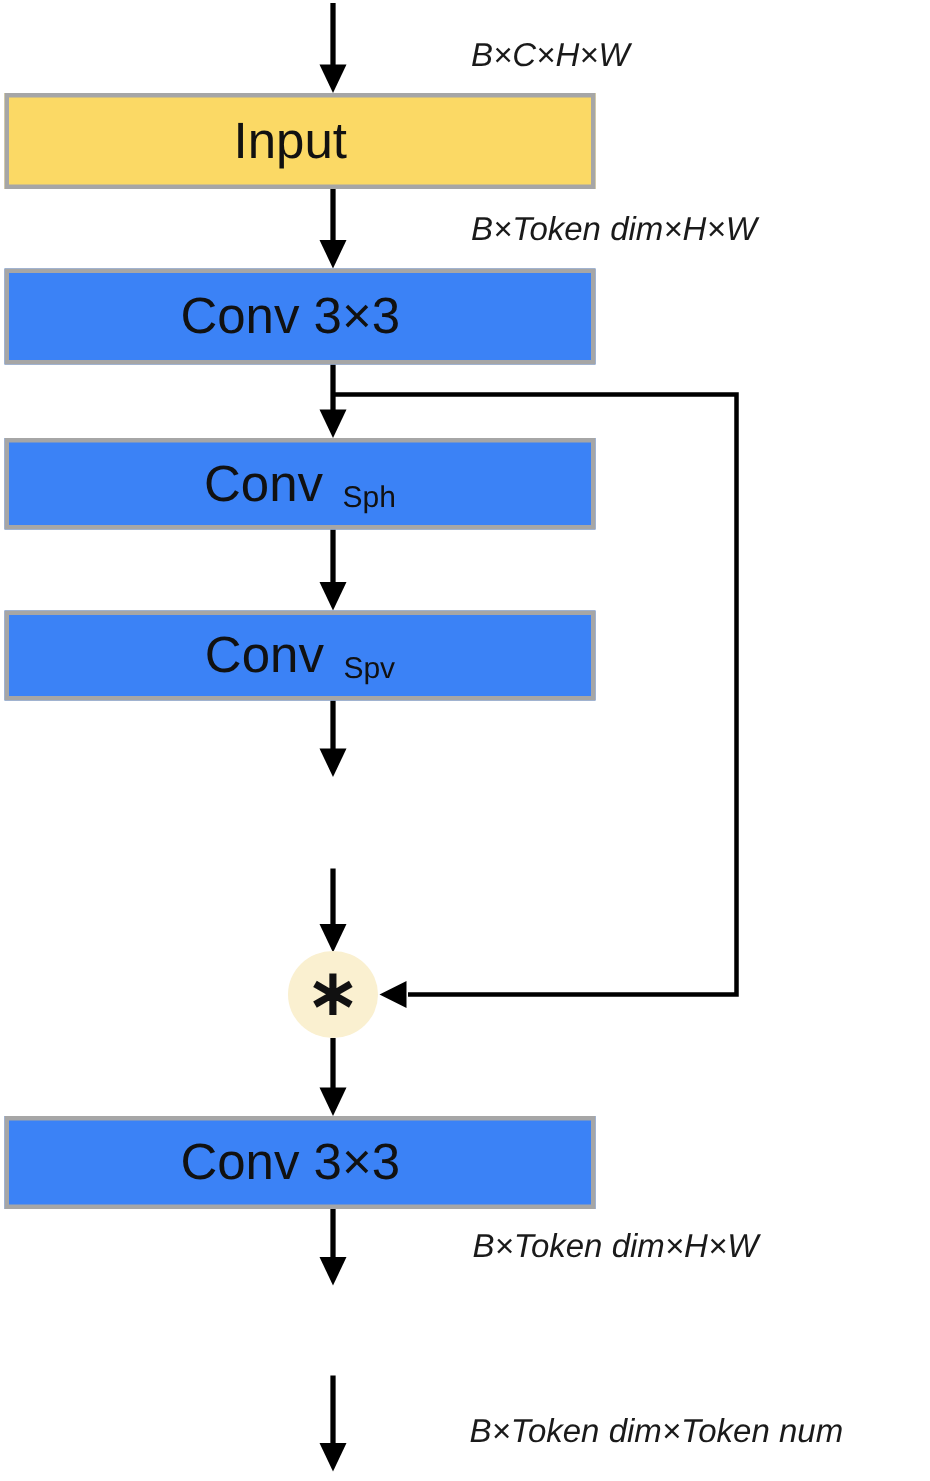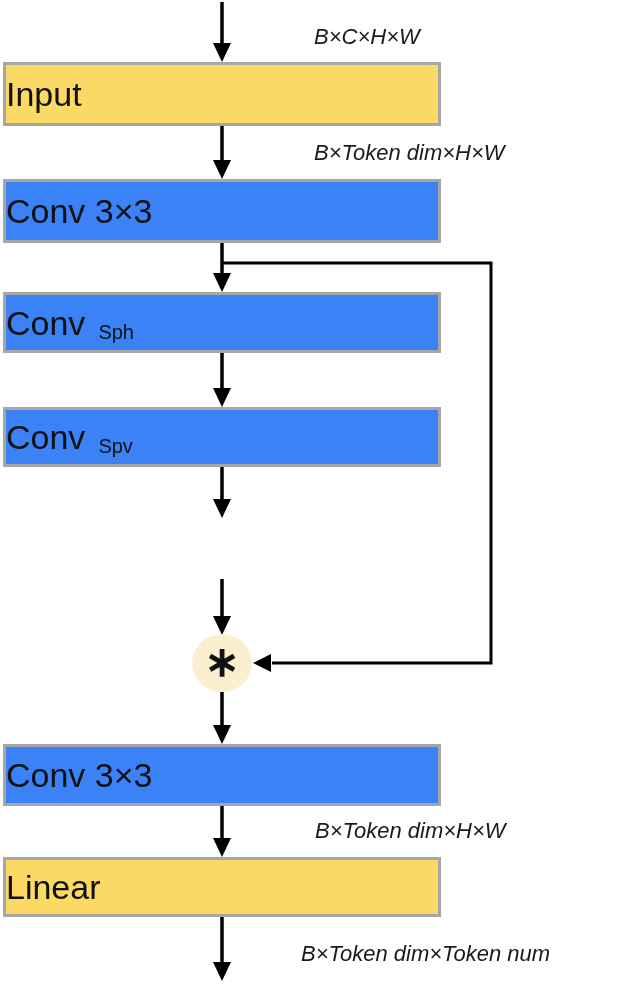--- a/index.html
+++ b/index.html
@@ -12,10 +12,10 @@
   }
   #connectors{position:absolute;left:0;top:0;z-index:1;}
   .box{
-    position:absolute;left:3px;width:438px;
+    position:absolute;left:3px;width:394px;
     box-sizing:border-box;
     border:3px solid #A6A6A6;
-    display:flex;align-items:center;
+    display:flex;align-items:center;justify-content:center;
     z-index:2;
     color:#111111;
     font-size:34px;

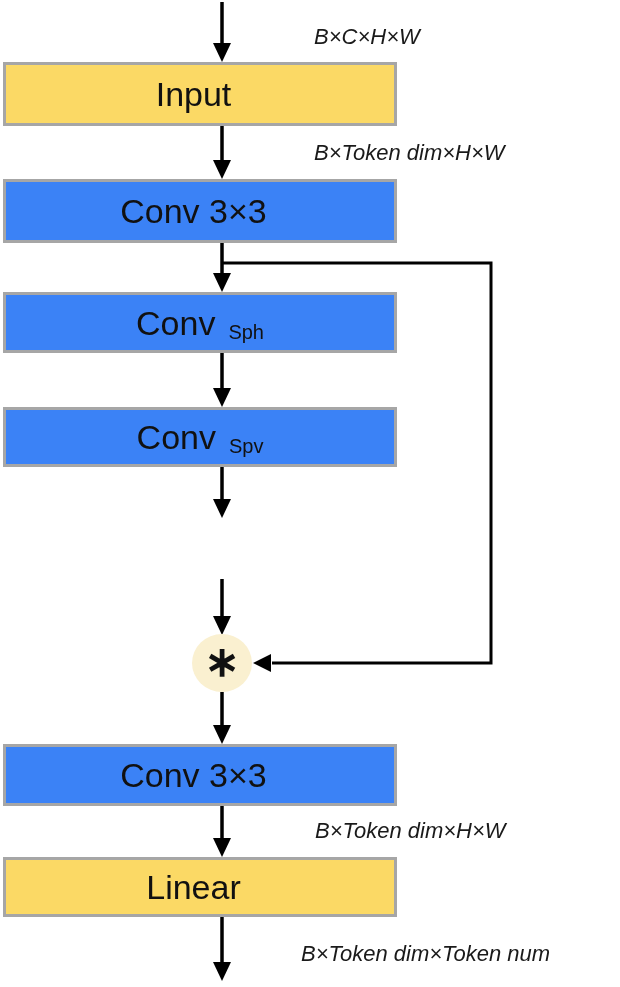--- a/index.html
+++ b/index.html
@@ -132,12 +132,6 @@
       </span>
   </div>
 
-  <div class="box yellow" style="top:857px;height:60px;">
-    <span class="box-label">
-        <span>Linear</span>
-        <span class="box-sub"></span>
-      </span>
-  </div>
 
   <div id="op-node">
     <span id="op-symbol">∗</span>

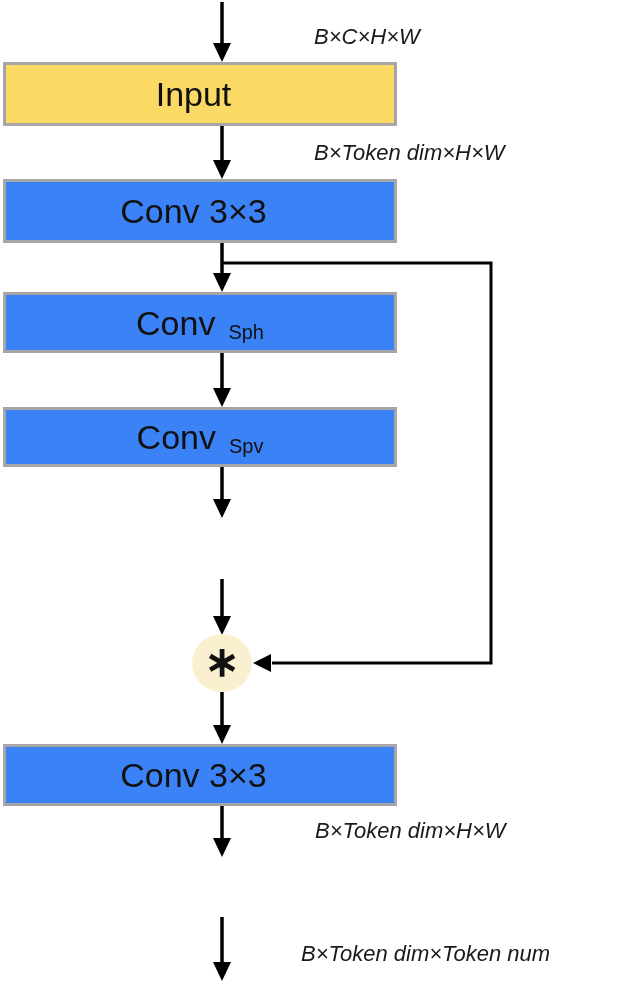--- a/index.html
+++ b/index.html
@@ -140,7 +140,7 @@
   <div class="ann" style="left:314px;top:24px;">B×C×H×W</div>
   <div class="ann" style="left:314px;top:140px;">B×Token dim×H×W</div>
   <div class="ann" style="left:315px;top:818px;">B×Token dim×H×W</div>
-  <div class="ann" style="left:301px;top:941px;">B×Token dim×Token num</div>
+  <div class="ann" style="left:313px;top:941px;">B×Token dim×Token num</div>
 
 </div>
 

